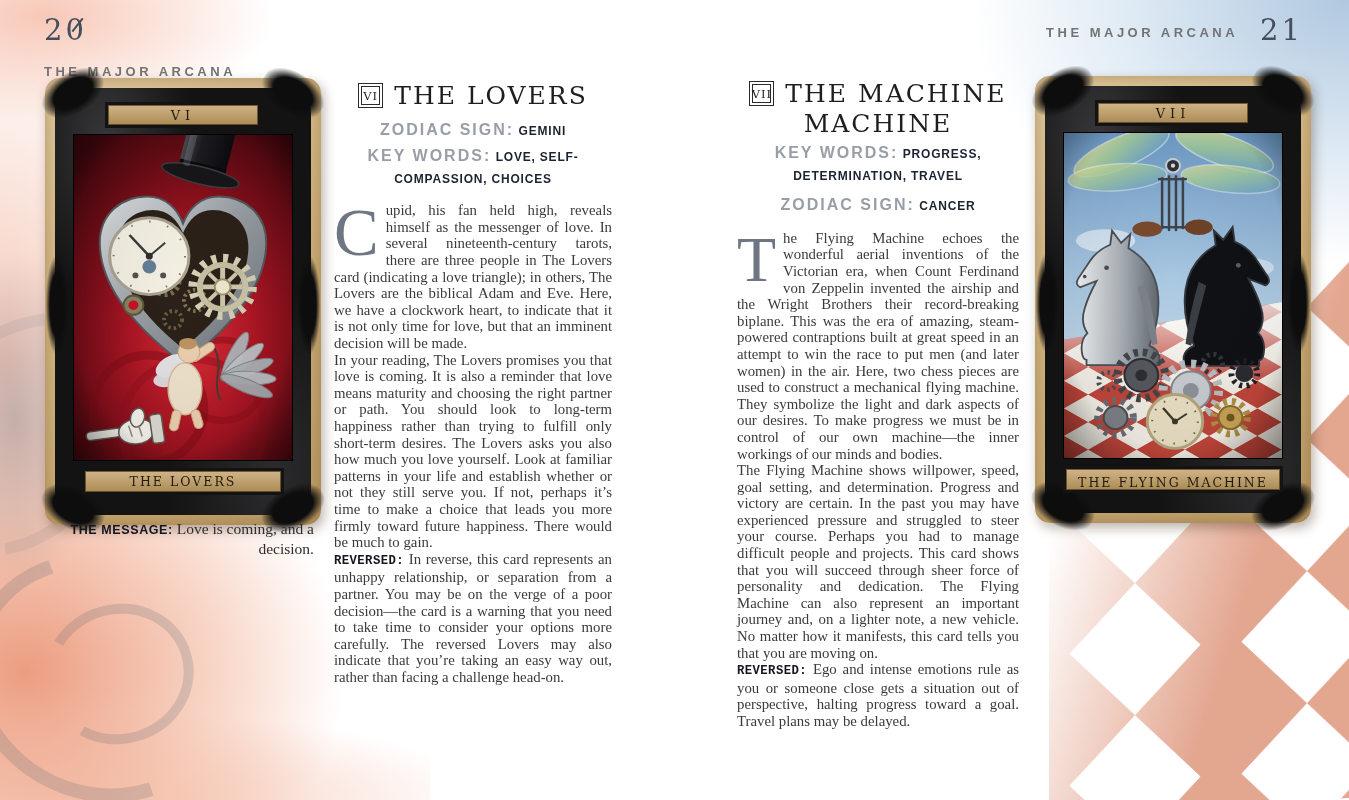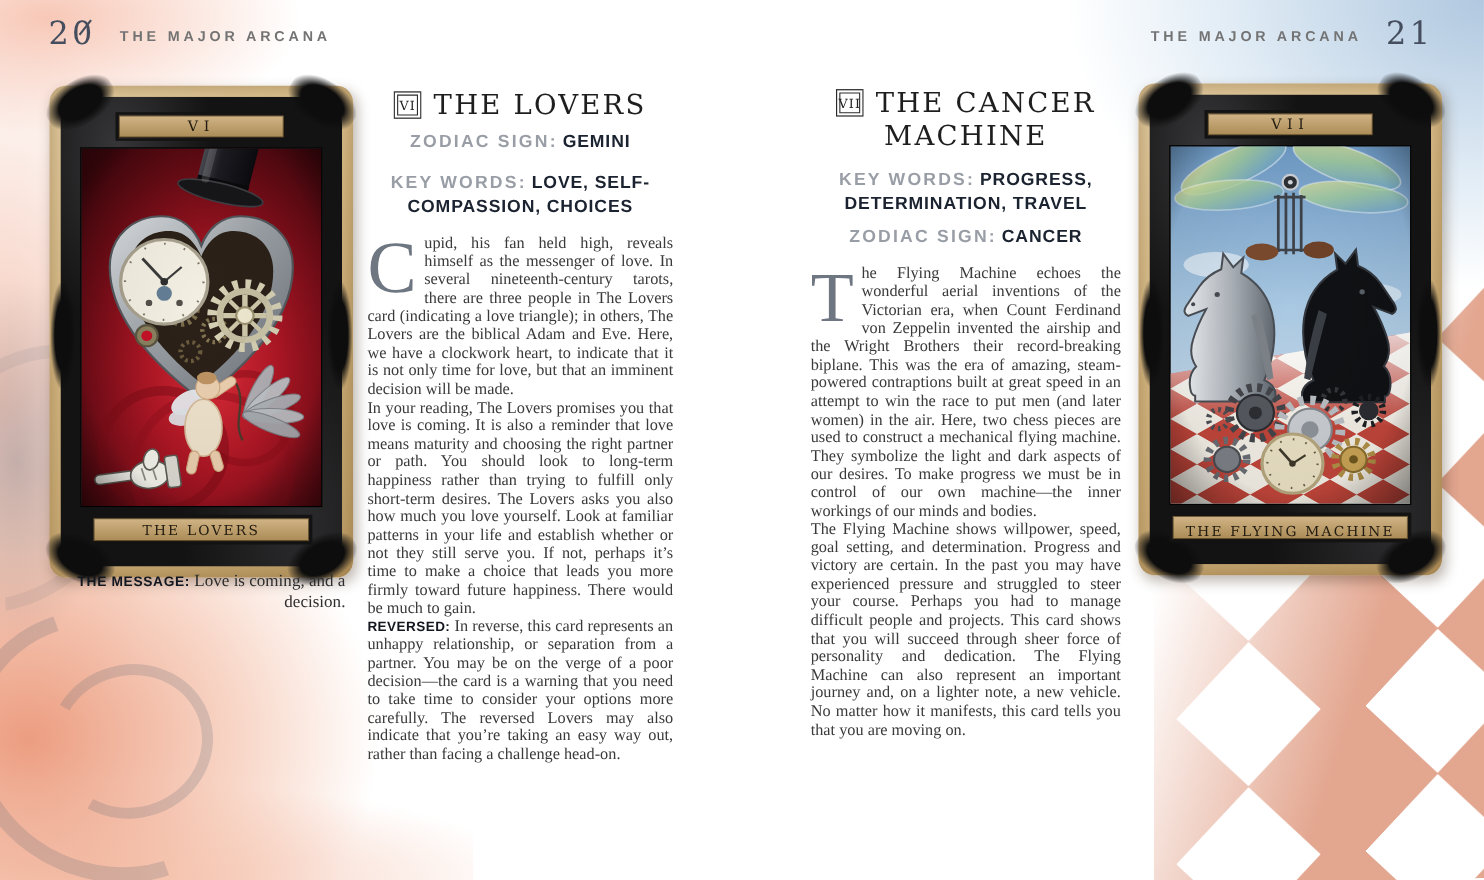--- a/index.html
+++ b/index.html
@@ -35,7 +35,7 @@
 
   
   .runhead { position:absolute; top:16px; display:flex; align-items:baseline; gap:22px; }
-  .runhead.left { left:44px; }
+  .runhead.left { left:44px;flex-direction:column; }
   .runhead.right { right:46px; flex-direction:row; }
   .pnum { font-family:"DejaVu Serif", serif; font-size:29px; color:#454e5e; letter-spacing:3px; position:relative; line-height:1; }
   .pnum.slashed::after { content:""; position:absolute; right:1px; top:8px; width:17px; height:2px; background:#454e5e; transform:rotate(-52deg); }

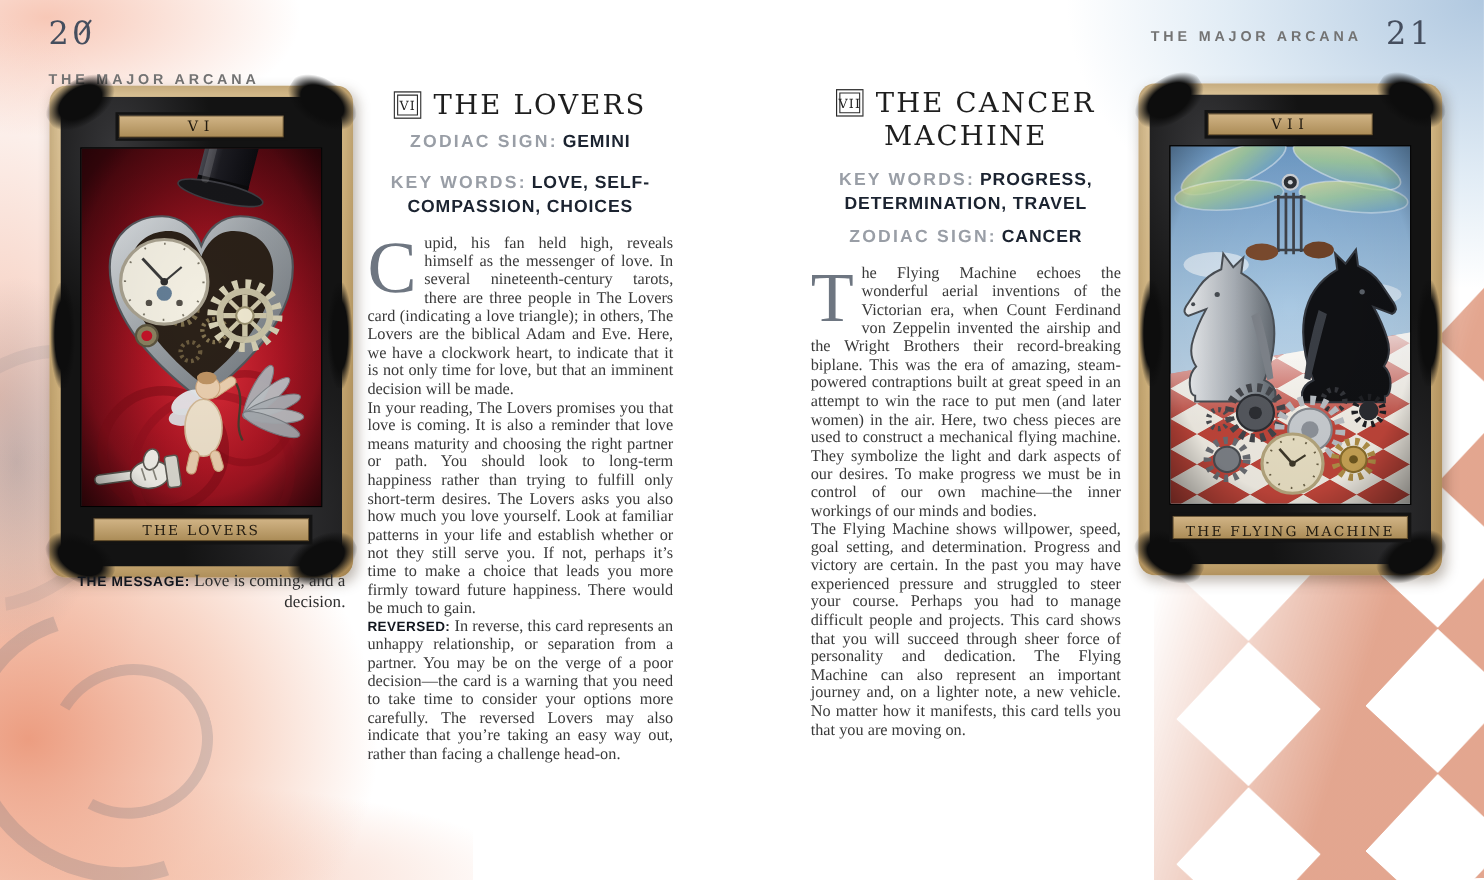--- a/index.html
+++ b/index.html
@@ -256,7 +256,7 @@
   <div class="col colR">
     <div class="title-row">
       <span class="nbox">VII</span>
-      <span class="atitle">THE CANCER</span>
+      <span class="atitle">THE MACHINE</span>
     </div>
     <div class="title-row">
       <span class="atitle">MACHINE</span>

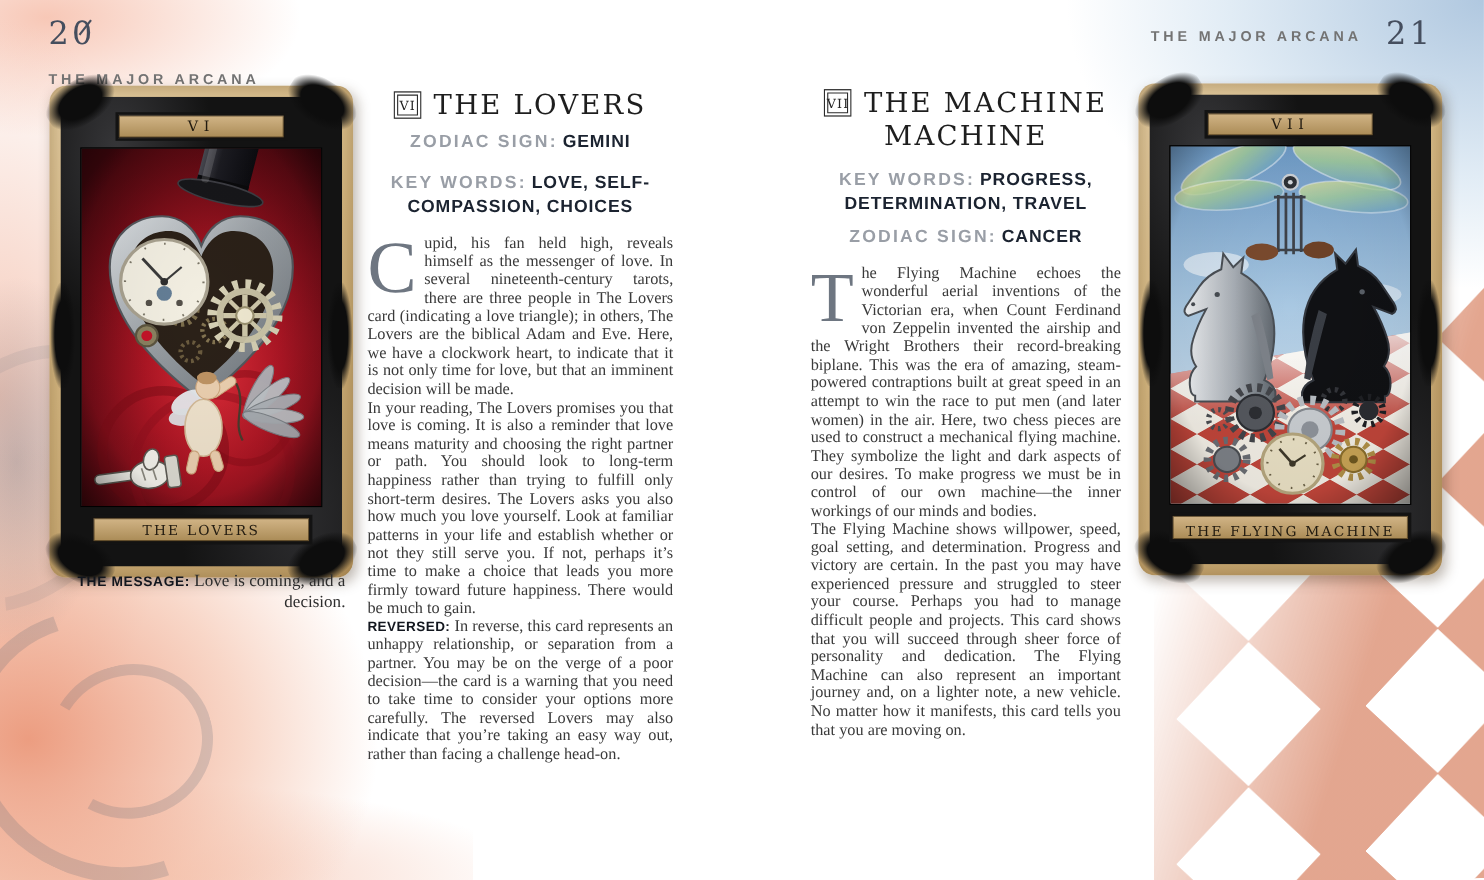--- a/index.html
+++ b/index.html
@@ -91,7 +91,7 @@
   .meta.z { margin-top:9px; }
   .meta.k { margin-top:16px; }
   .lab { color:#999ea6; font-size:16px; letter-spacing:2px; font-weight:700; }
-  .val { color:#1b2330; font-size:16px; letter-spacing:0.8px; font-weight:700; }
+  .val { color:#1b2330; font-size:12px; letter-spacing:0.8px; font-weight:700; }
   .para { margin-top:0; text-align:justify; font-size:14.8px; line-height:16.6px; color:#3a3a3a; }
   .para.first { margin-top:14px; }
   .dcap { float:left; font-family:"Liberation Serif", serif; font-size:67px; line-height:55px; color:#6e7681; margin:3px 7px 0 0; }

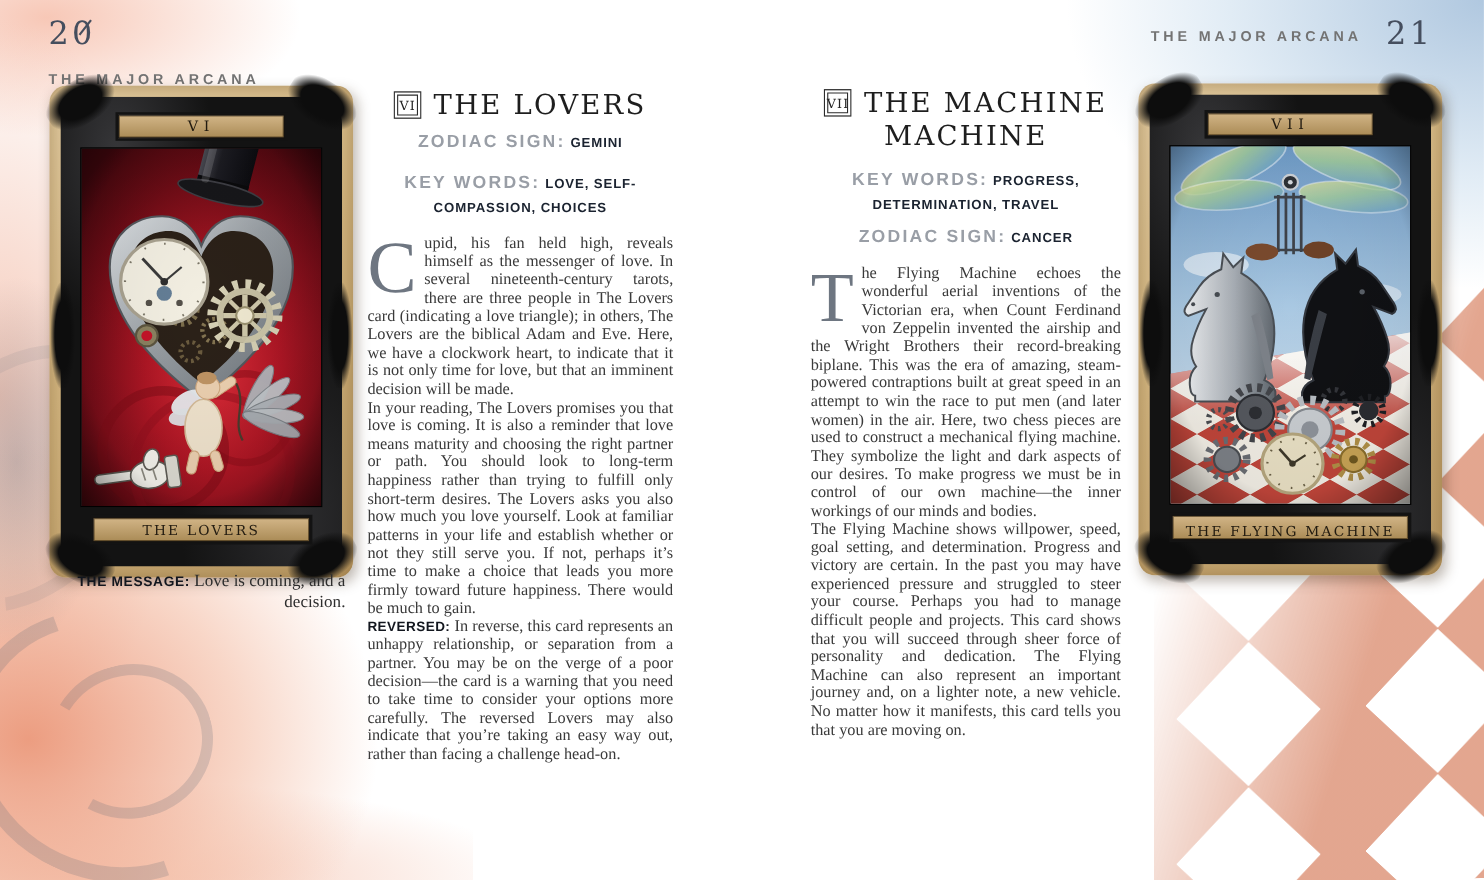--- a/index.html
+++ b/index.html
@@ -89,7 +89,7 @@
   .atitle { font-family:"DejaVu Serif", serif; font-size:25px; letter-spacing:2px; color:#1e1e1e; line-height:1.1; white-space:nowrap; }
   .meta { text-align:center; font-family:"Liberation Sans", sans-serif; line-height:1.35; }
   .meta.z { margin-top:9px; }
-  .meta.k { margin-top:16px; }
+  .meta.k { margin-top:5px; }
   .lab { color:#999ea6; font-size:16px; letter-spacing:2px; font-weight:700; }
   .val { color:#1b2330; font-size:12px; letter-spacing:0.8px; font-weight:700; }
   .para { margin-top:0; text-align:justify; font-size:14.8px; line-height:16.6px; color:#3a3a3a; }

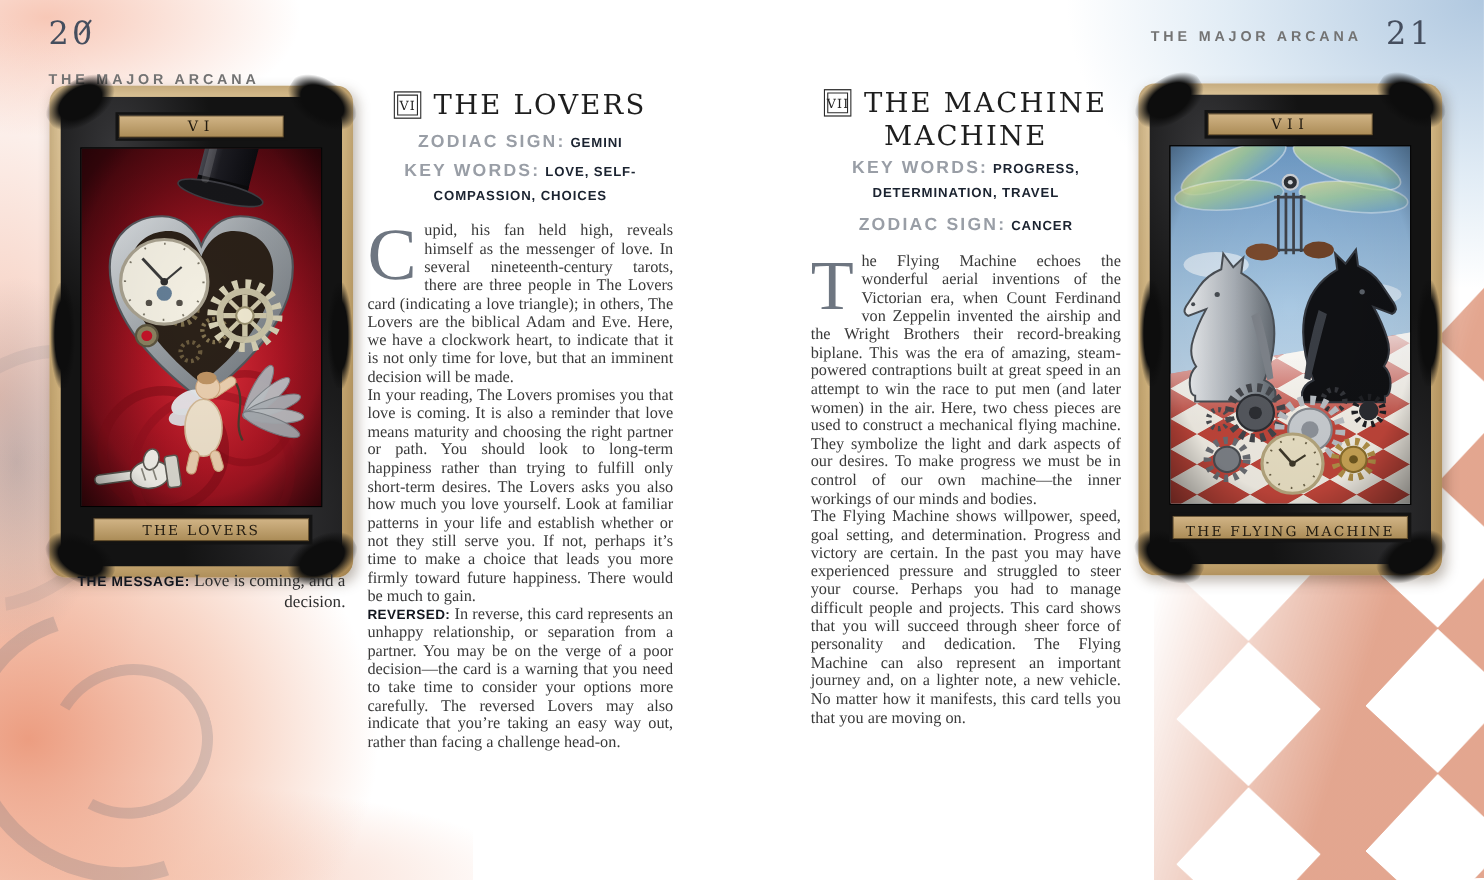--- a/index.html
+++ b/index.html
@@ -96,7 +96,7 @@
   .para.first { margin-top:14px; }
   .dcap { float:left; font-family:"Liberation Serif", serif; font-size:67px; line-height:55px; color:#6e7681; margin:3px 7px 0 0; }
   .dcap.t { font-size:64px; line-height:53px; }
-  .rev { font-family:Liberation Sans, sans-serif; font-weight:700; font-size:12.3px; letter-spacing:0.4px; color:#12161e; }
+  .rev { font-family:Liberation Mono, monospace; font-weight:700; font-size:12.3px; letter-spacing:0.4px; color:#12161e; }
 </style>
 </head>
 <body>

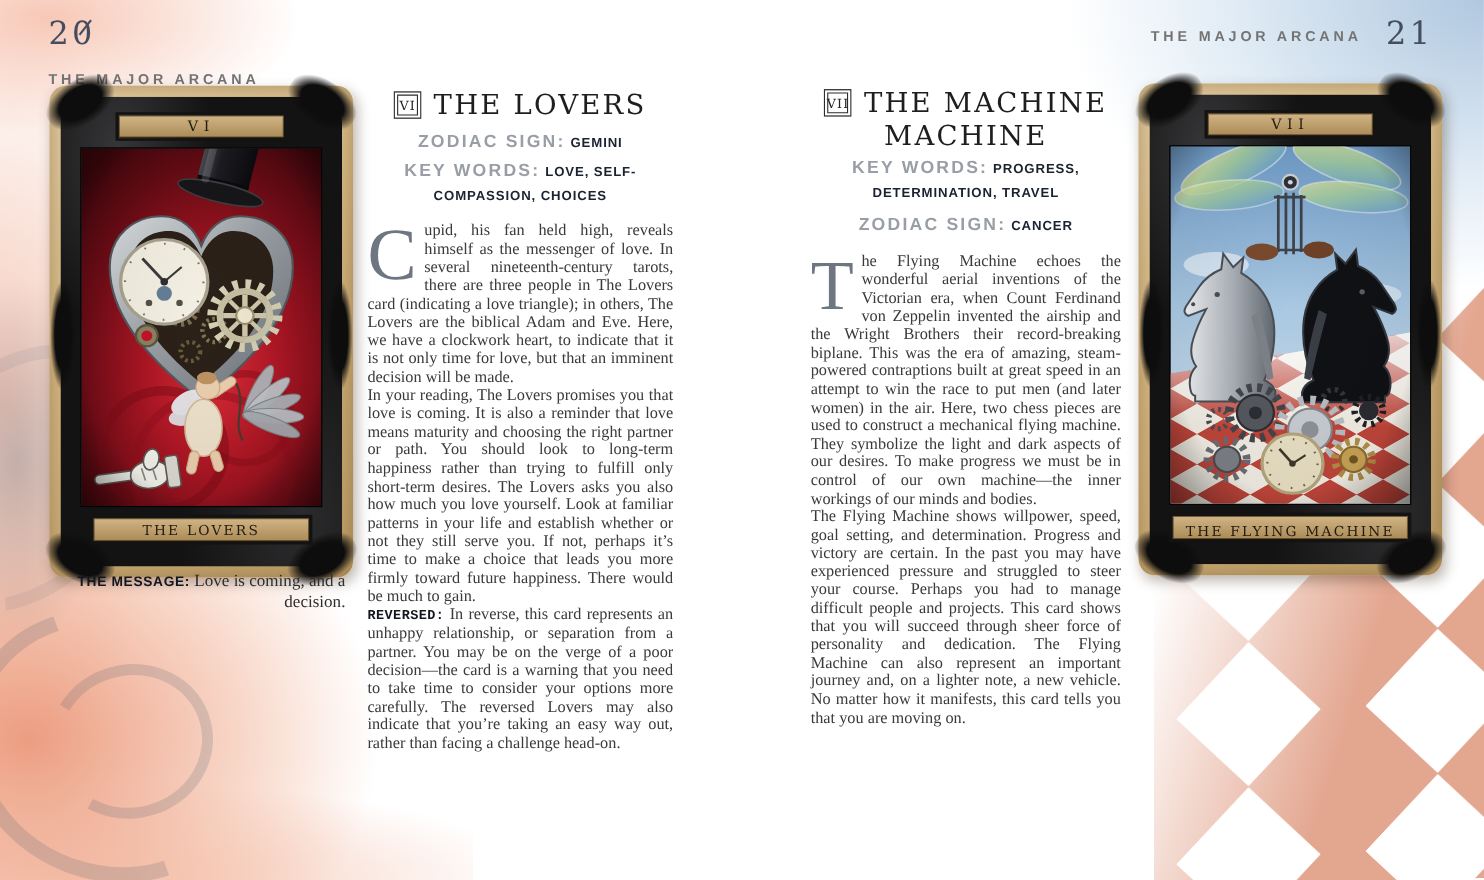--- a/index.html
+++ b/index.html
@@ -271,6 +271,7 @@
     </div>
     <p class="para first"><span class="dcap t">T</span><span>he Flying Machine echoes the wonderful aerial inventions of the Victorian era, when Count Ferdinand von Zeppelin invented the airship and the Wright Brothers their record-breaking biplane. This was the era of amazing, steam-powered contraptions built at great speed in an attempt to win the race to put men (and later women) in the air. Here, two chess pieces are used to construct a mechanical flying machine. They symbolize the light and dark aspects of our desires. To make progress we must be in control of our own machine—the inner workings of our minds and bodies.</span></p>
     <p class="para">The Flying Machine shows willpower, speed, goal setting, and determination. Progress and victory are certain. In the past you may have experienced pressure and struggled to steer your course. Perhaps you had to manage difficult people and projects. This card shows that you will succeed through sheer force of personality and dedication. The Flying Machine can also represent an important journey and, on a lighter note, a new vehicle. No matter how it manifests, this card tells you that you are moving on.</p>
+    <p class="para"><span class="rev">REVERSED:</span><span> Ego and intense emotions rule as you or someone close gets a situation out of perspective, halting progress toward a goal. Travel plans may be delayed.</span></p>
   </div>
 
   <div class="card cr">

